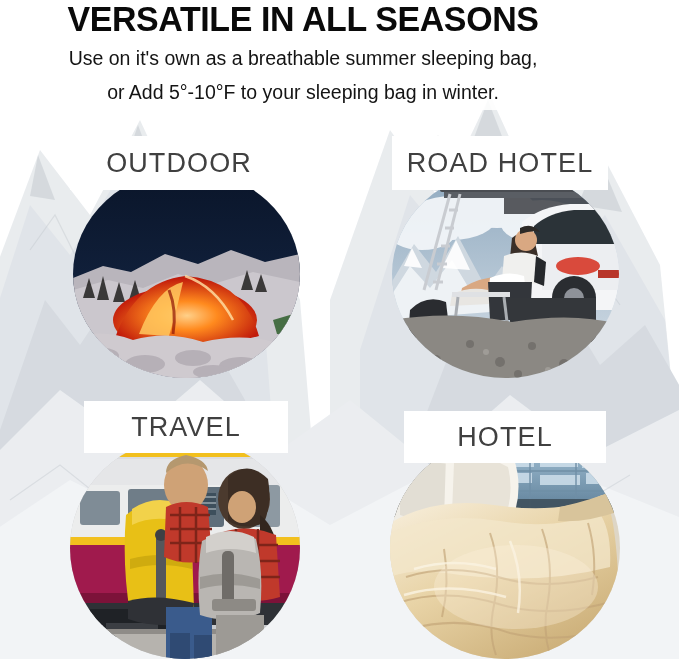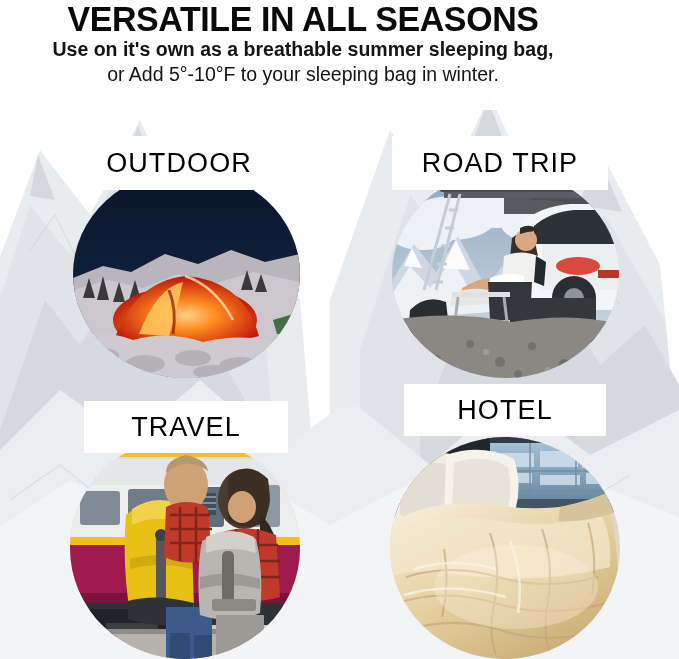--- a/index.html
+++ b/index.html
@@ -52,7 +52,7 @@
     color: #141414;
     white-space: nowrap;
   }
-  #subtitle-1 { margin-top: 0; font-weight: bold; }
+  #subtitle-1 { margin-top: 9px; }
   #subtitle-2 { margin-top: 1px; }
   .card-circle {
     position: absolute;

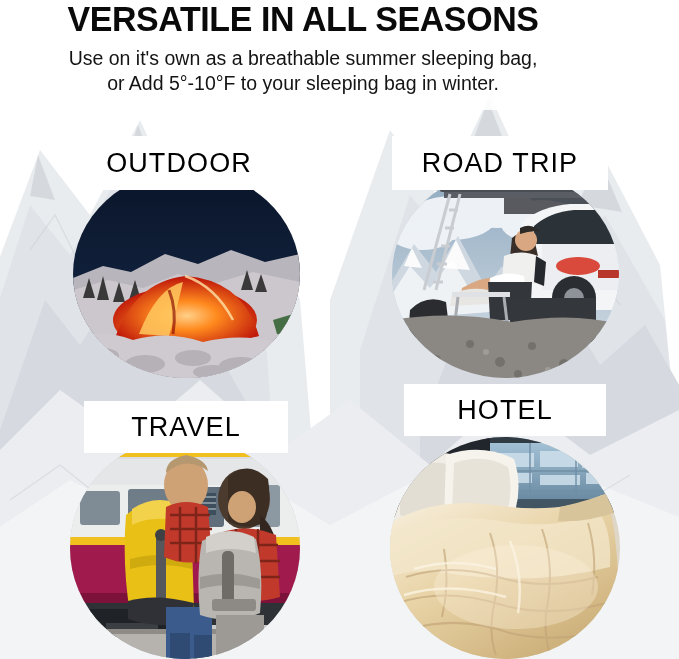--- a/index.html
+++ b/index.html
@@ -53,7 +53,7 @@
     white-space: nowrap;
   }
   #subtitle-1 { margin-top: 9px; }
-  #subtitle-2 { margin-top: 1px; }
+  #subtitle-2 { margin-top: 10px; }
   .card-circle {
     position: absolute;
     border-radius: 50%;

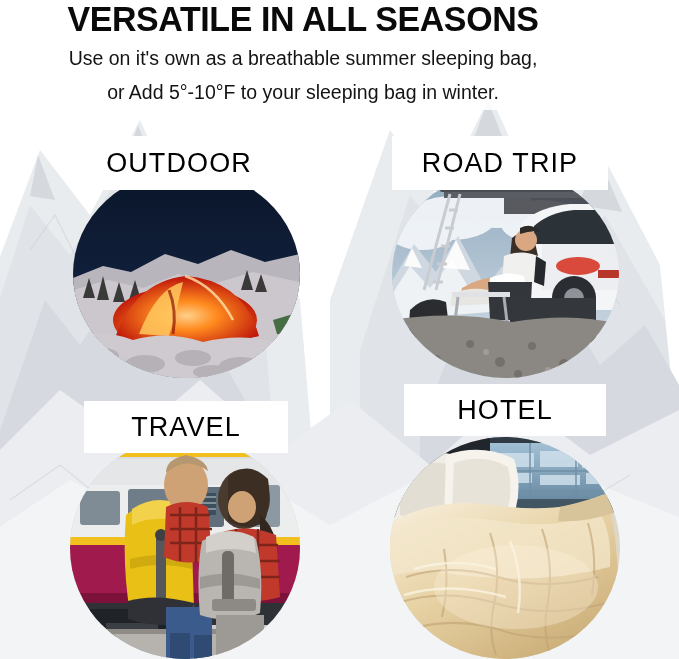--- a/index.html
+++ b/index.html
@@ -74,7 +74,7 @@
     font-family: "Liberation Sans", sans-serif;
     font-size: 27px;
     letter-spacing: 1.1px;
-    color: #000000;
+    color: #404040;
     white-space: nowrap;
   }
 

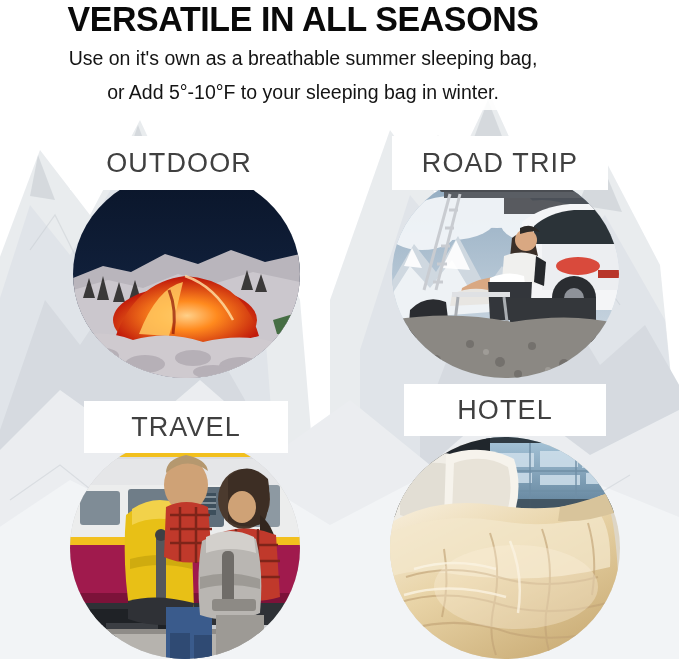--- a/index.html
+++ b/index.html
@@ -405,7 +405,7 @@
   </div>
 
   <div id="label-roadtrip" class="label-box">
-    <span class="label-text">ROAD TRIP</span>
+    <span class="label-text">ROAD HOTEL</span>
   </div>
 
   <div id="label-travel" class="label-box">

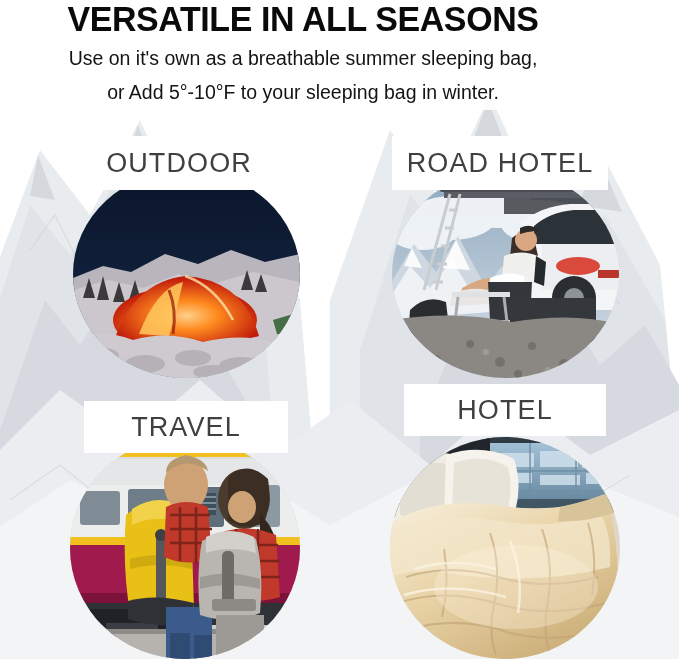--- a/index.html
+++ b/index.html
@@ -87,7 +87,7 @@
   #label-outdoor  { left: 70px;  top: 136px; width: 218px; height: 54px; }
   #label-roadtrip { left: 392px; top: 136px; width: 216px; height: 54px; }
   #label-travel   { left: 84px;  top: 401px; width: 204px; height: 52px; text-align: center; }
-  #label-hotel    { left: 404px; top: 384px; width: 202px; height: 52px; }
+  #label-hotel    { left: 404px; top: 411px; width: 202px; height: 52px; }
 </style>
 </head>
 <body>

